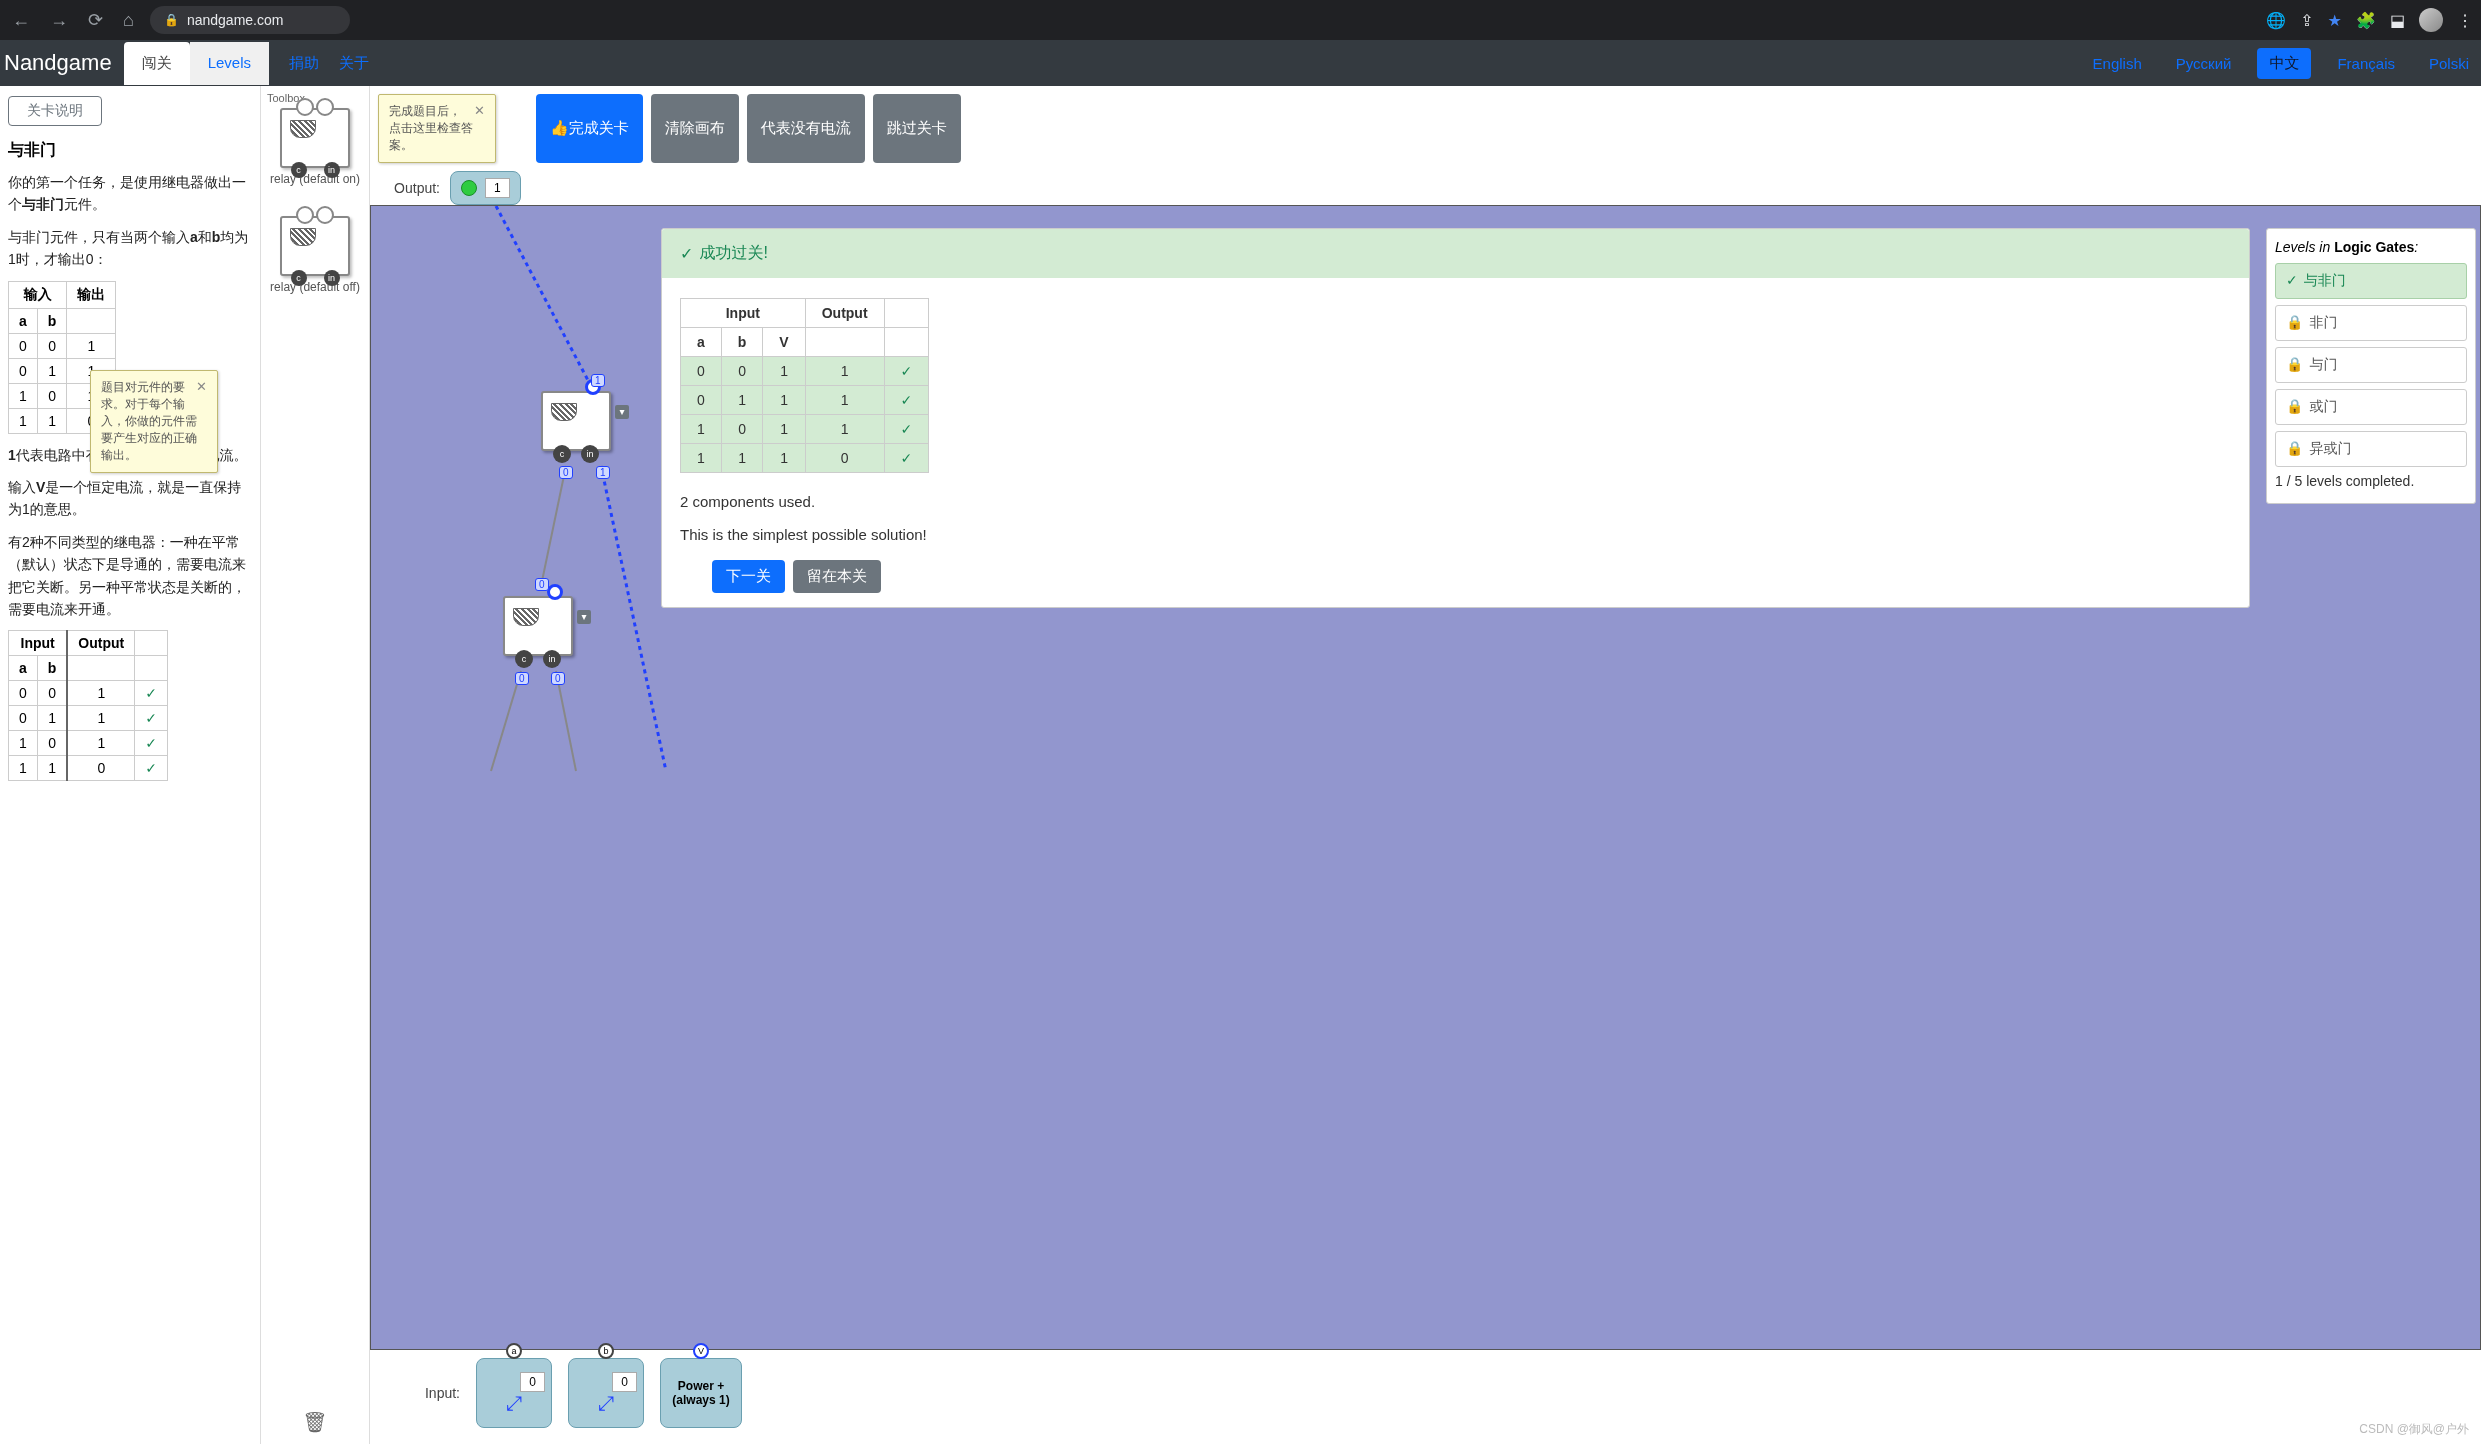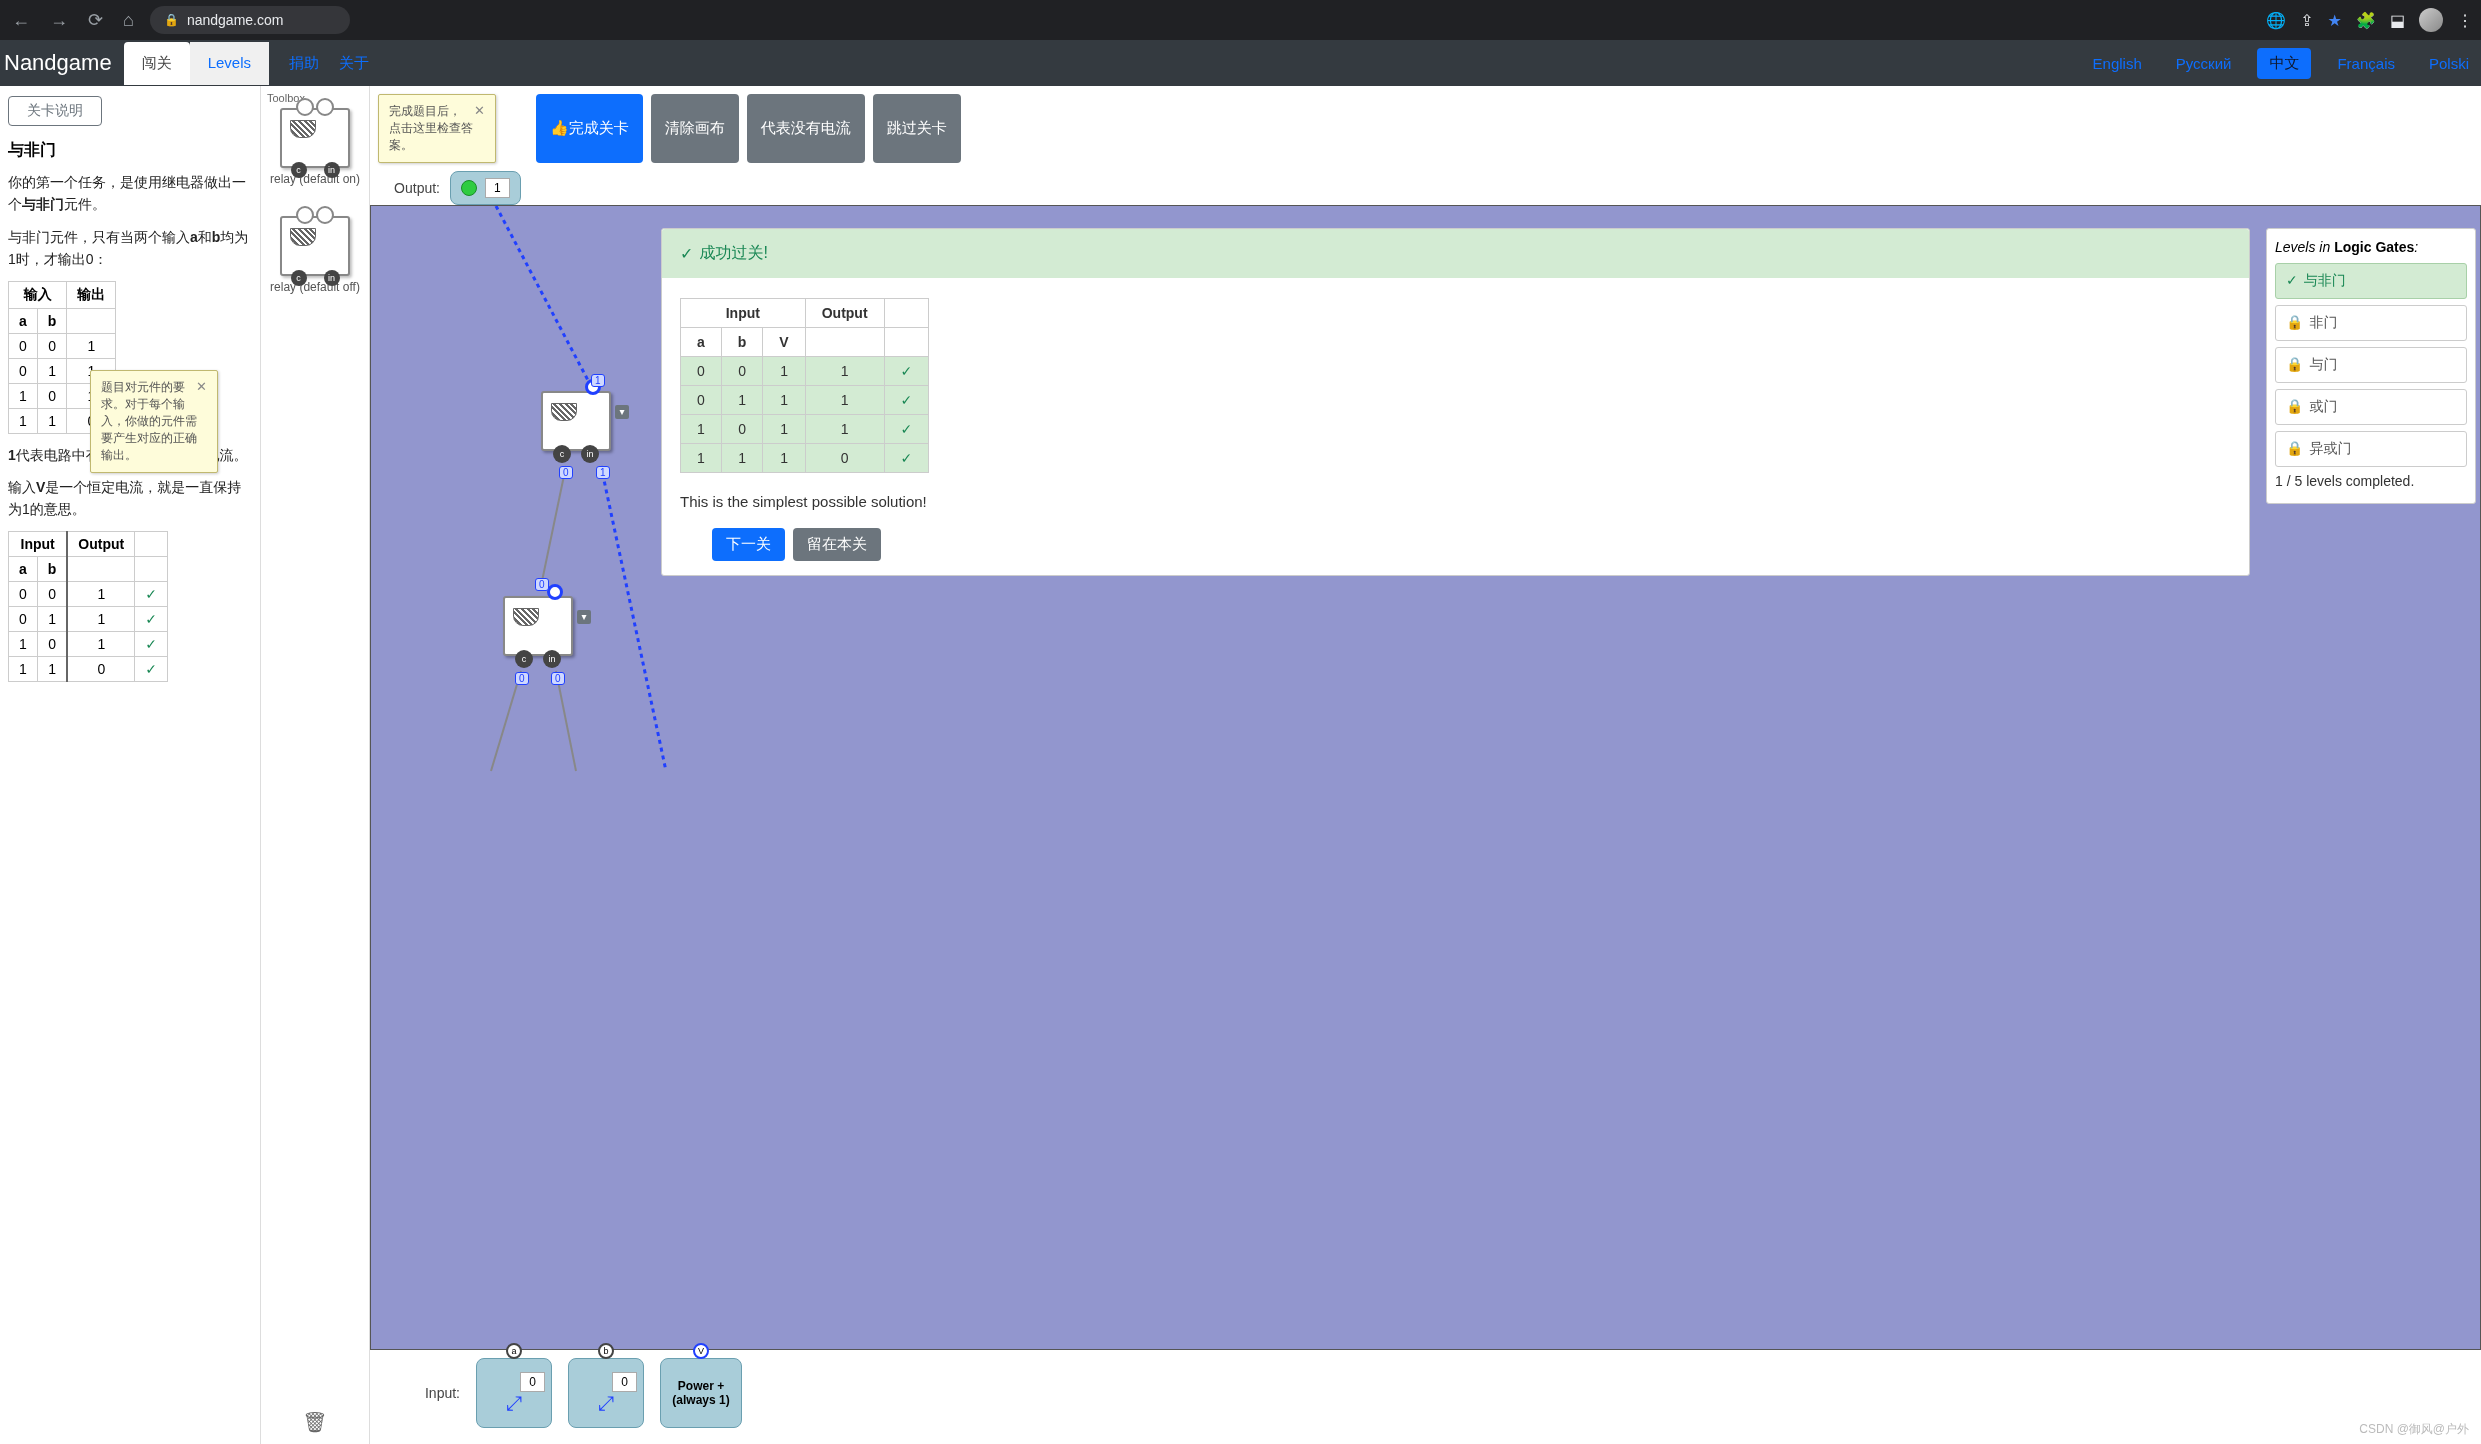--- a/index.html
+++ b/index.html
@@ -379,6 +379,7 @@
                 </tr>
           </tbody>
             </table>
+          <p>2 components used.</p>
           <p>This is the simplest possible solution!</p>
           <div class="result-btns">
             <button class="btn btn-primary">下一关</button>

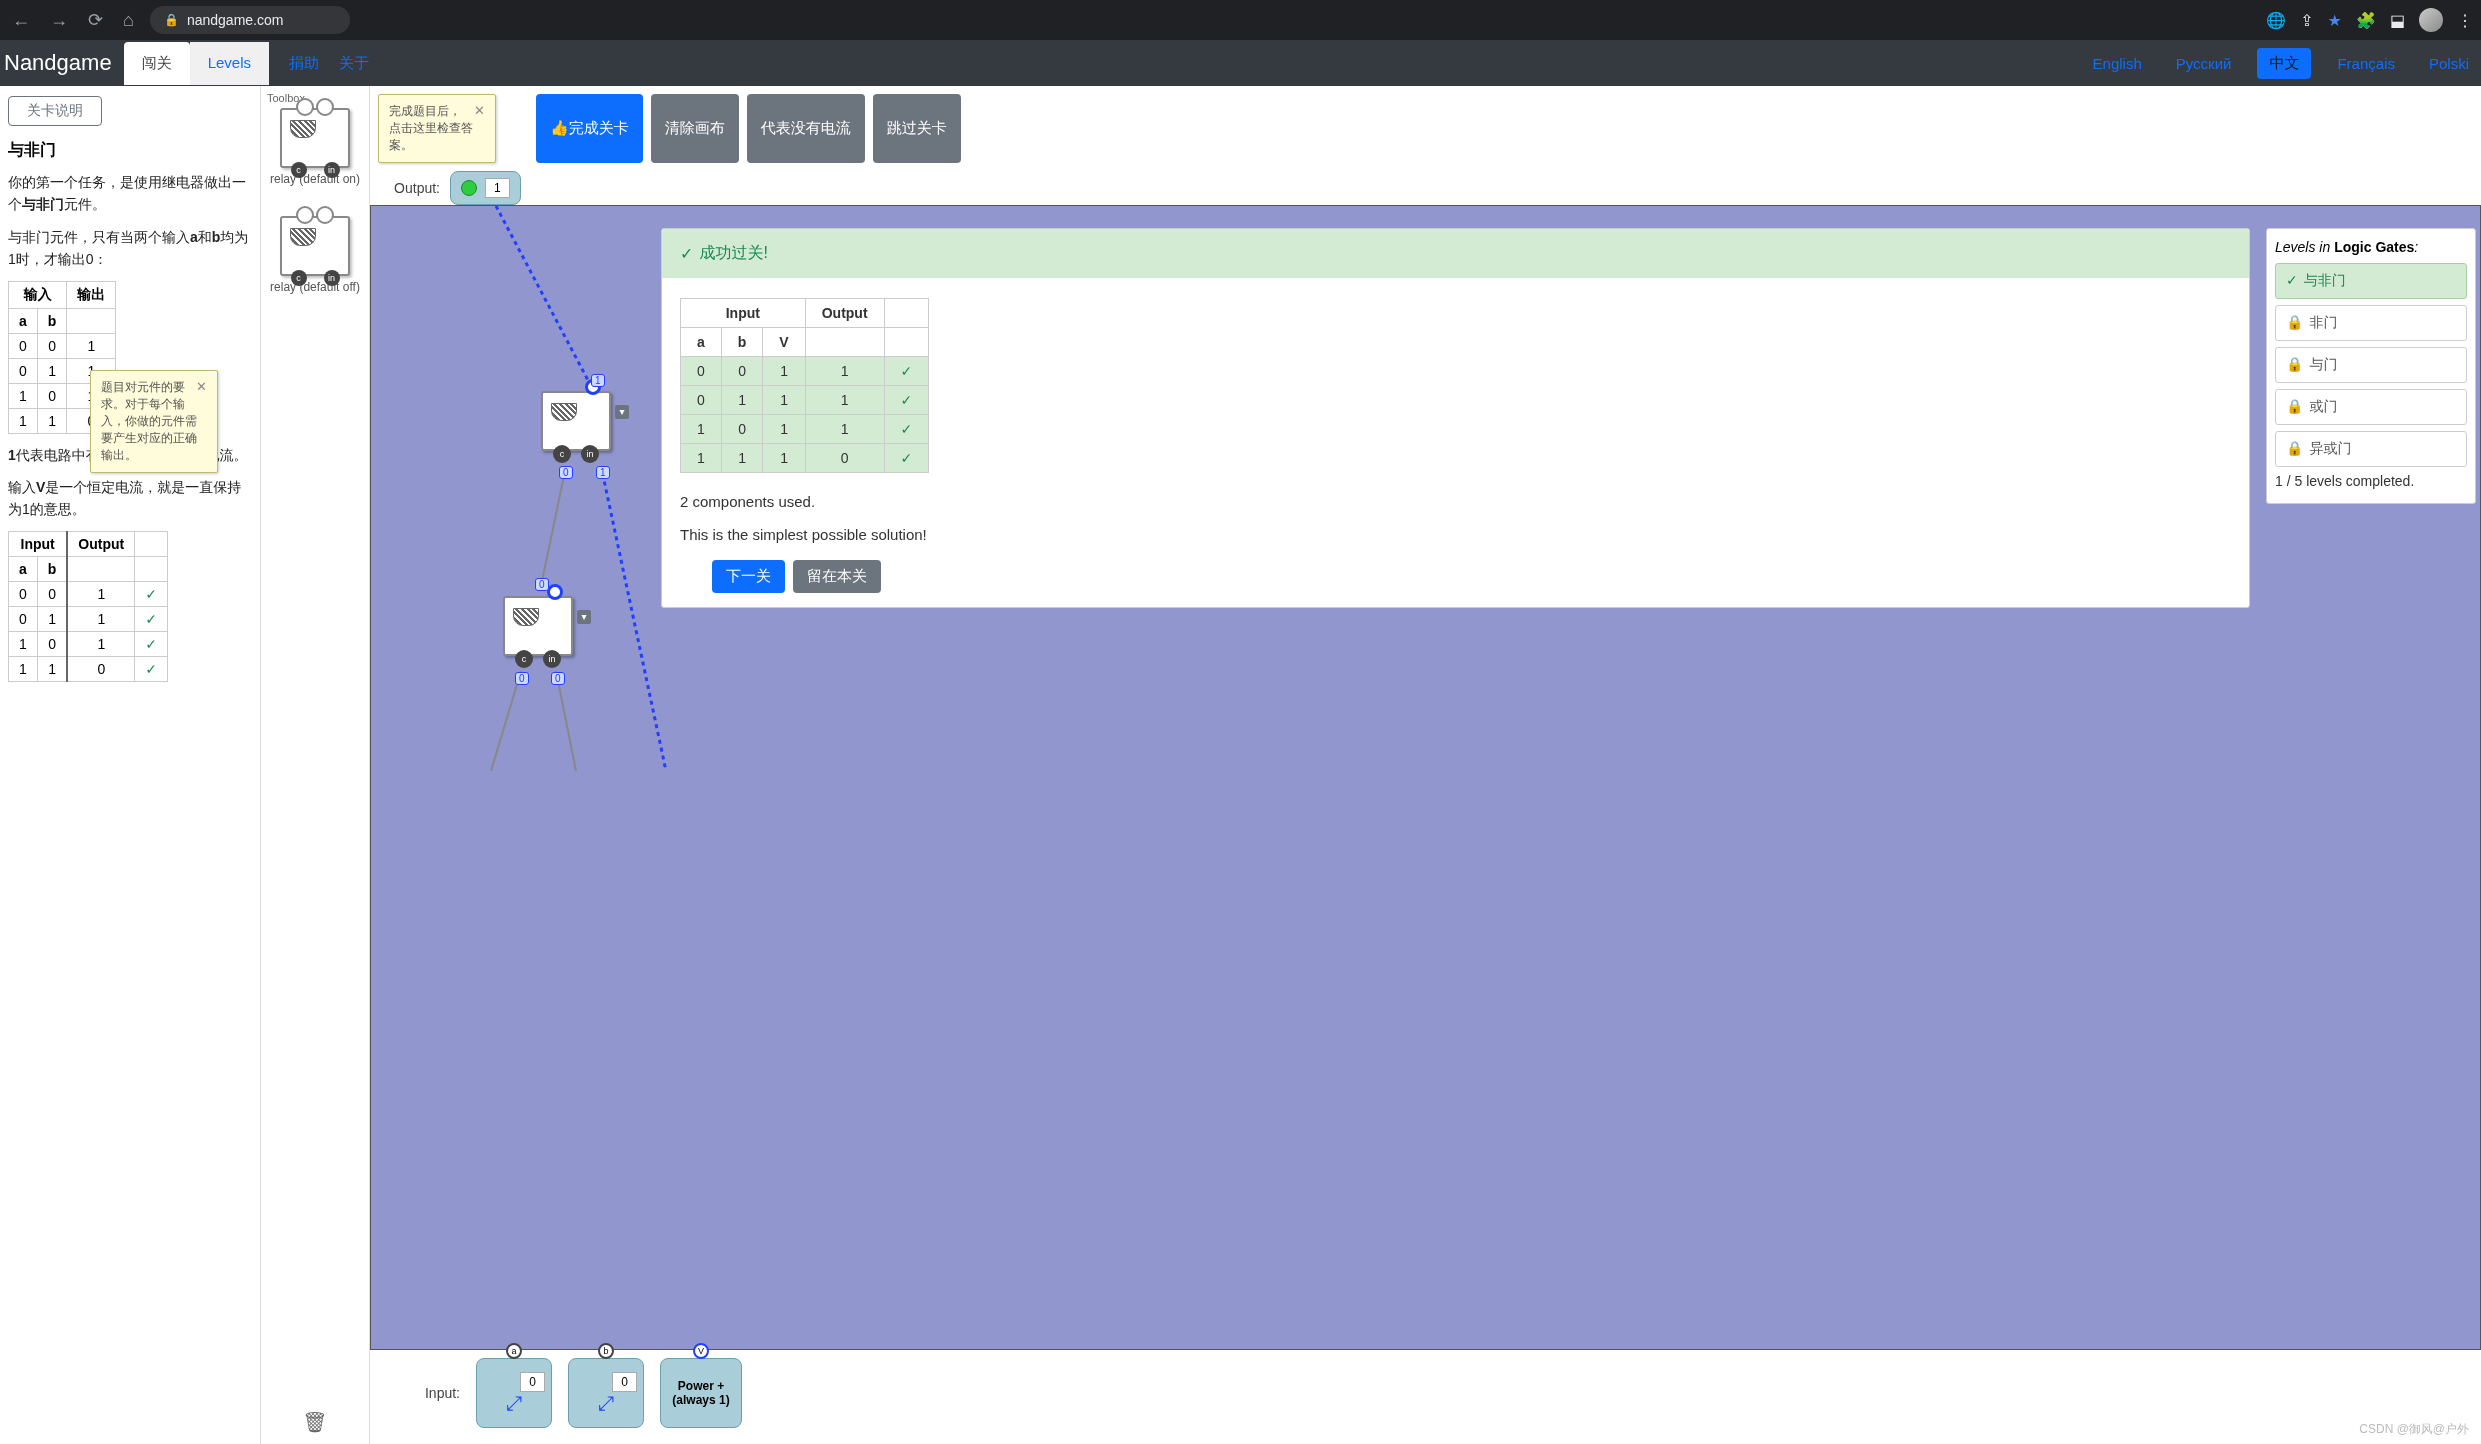--- a/index.html
+++ b/index.html
@@ -203,6 +203,7 @@
 
     <p><b>1</b><span>代表电路中有电流，</span><b>0</b><span>代表没有电流。</span></p>
     <p><span>输入</span><b>V</b><span>是一个恒定电流，就是一直保持为1的意思。</span></p>
+    <p>有2种不同类型的继电器：一种在平常（默认）状态下是导通的，需要电流来把它关断。另一种平常状态是关断的，需要电流来开通。</p>
 
     <table class="tt2">
       <tbody>

